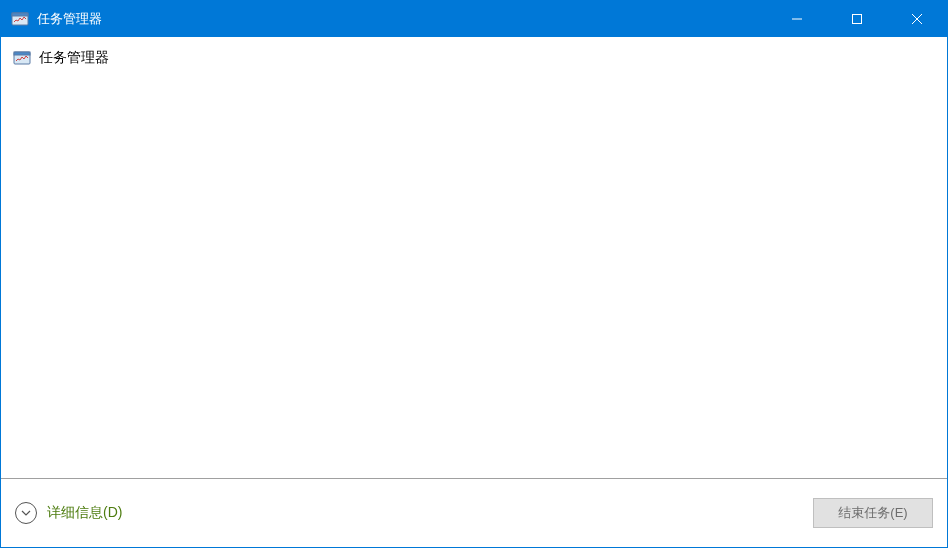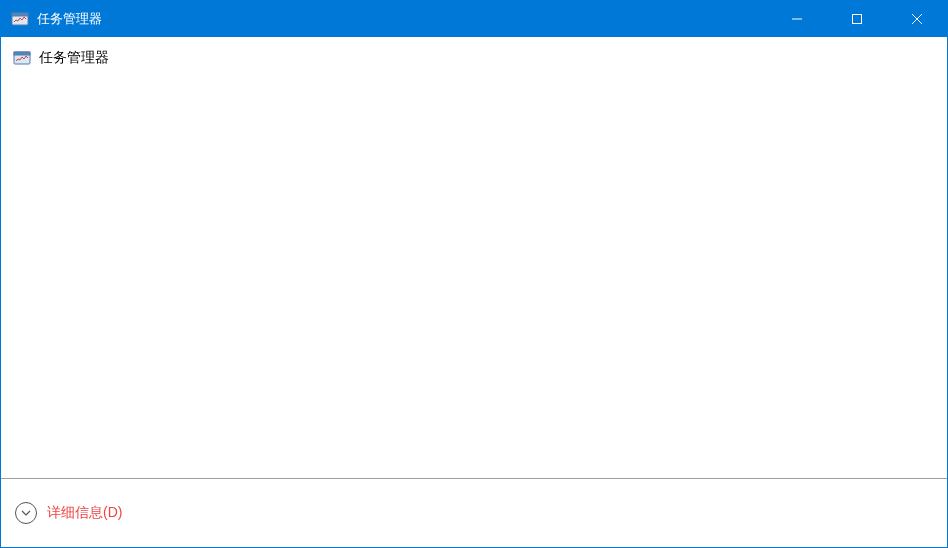--- a/index.html
+++ b/index.html
@@ -110,7 +110,7 @@
     }
     .details-label {
       font-size: 14px;
-      color: #ef4444;
+      color: #4d7c0f;
     }
     .end-task-btn {
       width: 120px;

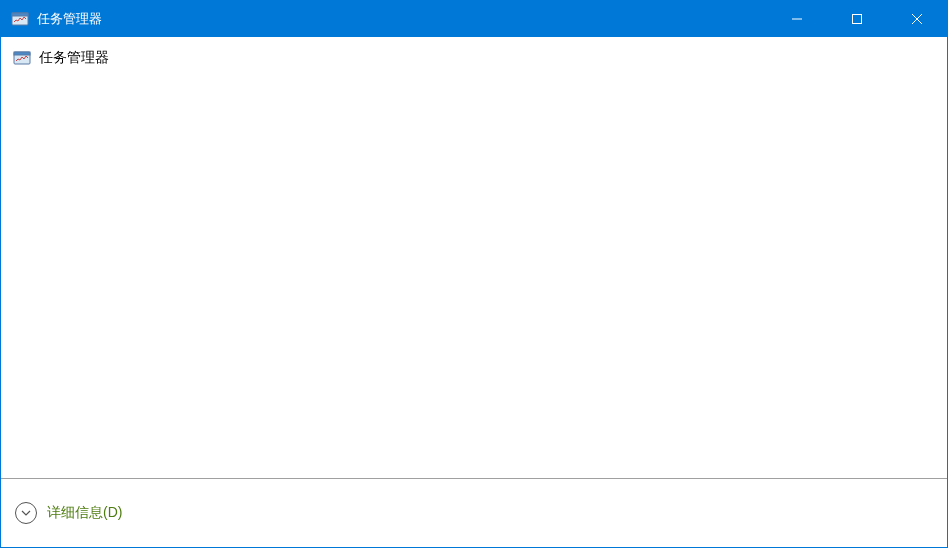--- a/index.html
+++ b/index.html
@@ -184,6 +184,9 @@
     </span>
     <span class="details-label">详细信息(D)</span>
   </div>
+  <button class="end-task-btn">
+    <span>结束任务(E)</span>
+  </button>
 </div>
 
 </body></html>

